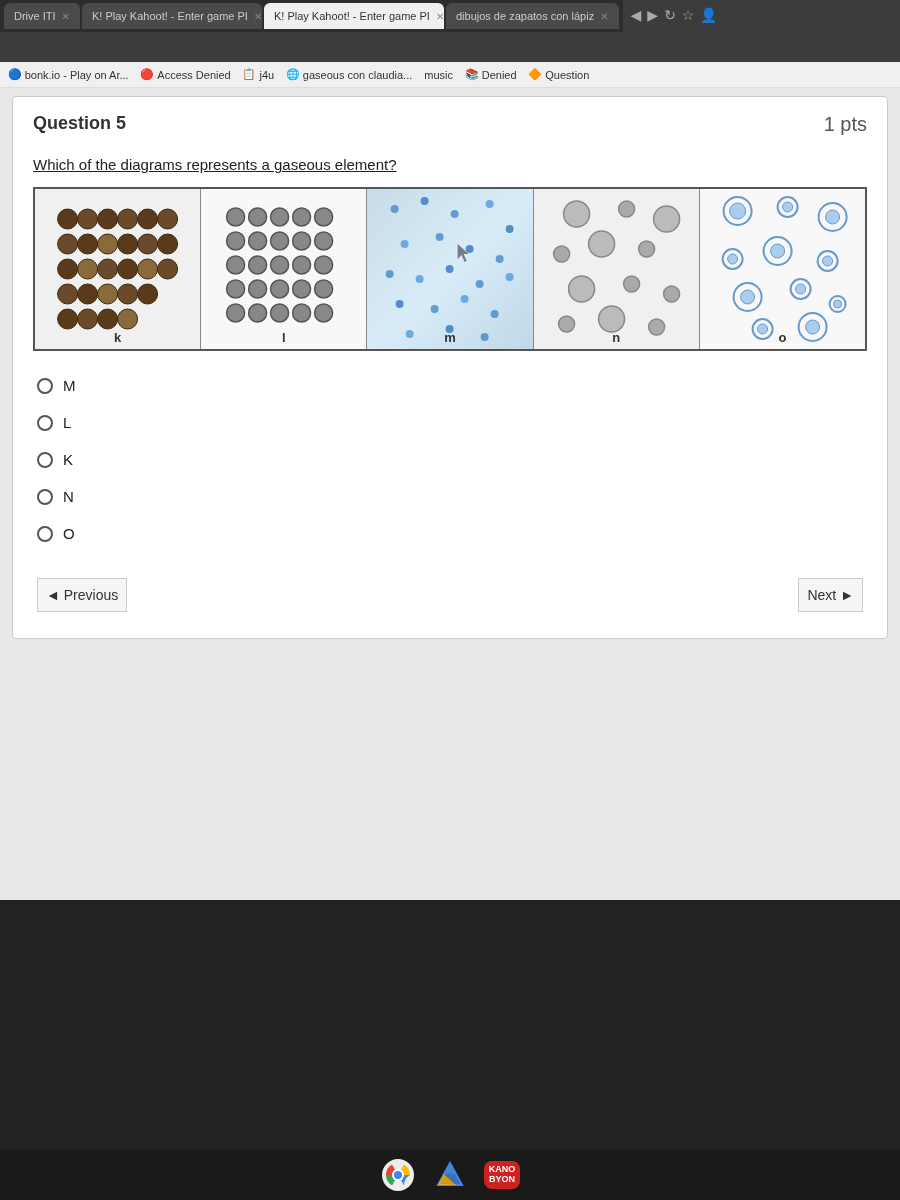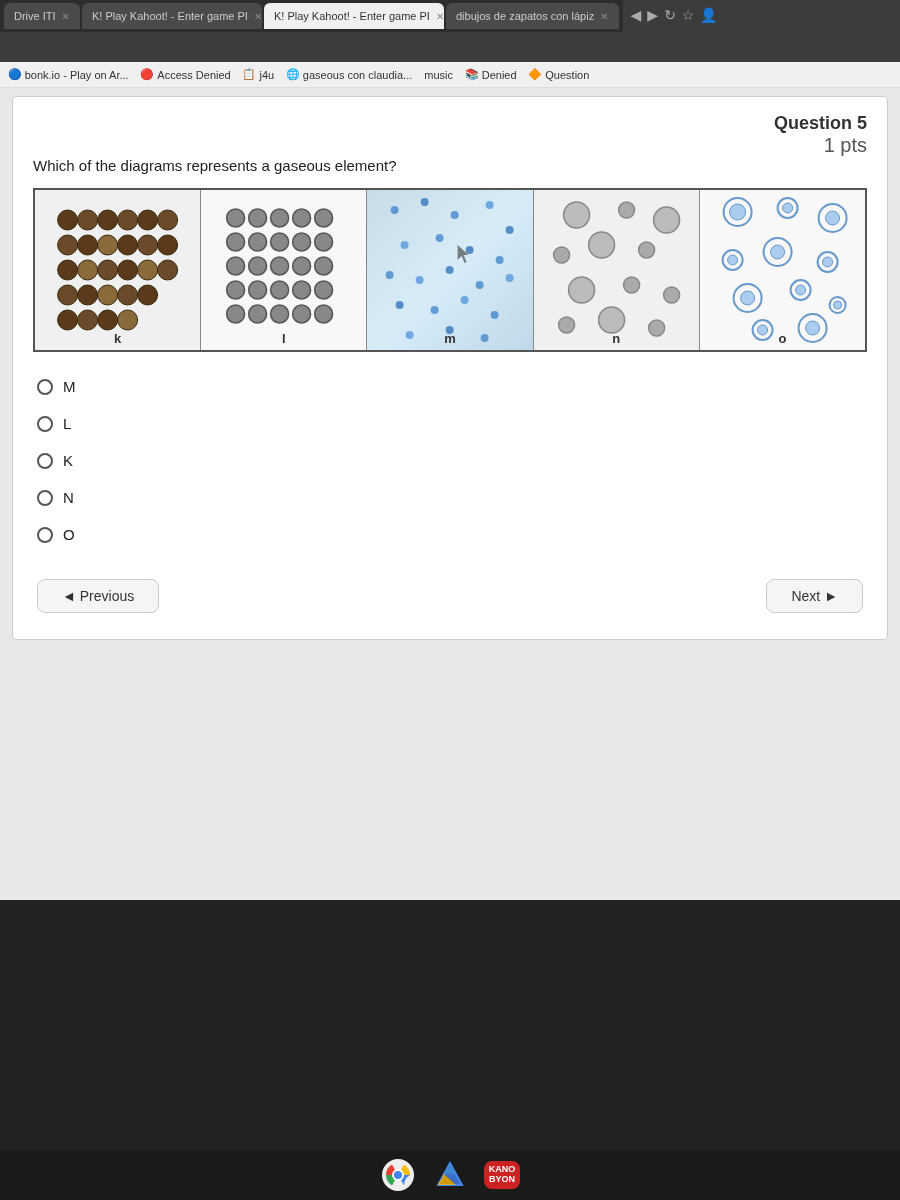--- a/index.html
+++ b/index.html
@@ -112,9 +112,8 @@
     .question-header {
       display: flex;
       justify-content: space-between;
-      align-items: flex-end;
-      margin-bottom: 0;
-      flex-direction: column;
+      align-items: flex-start;
+      margin-bottom: 20px;
     }
 
     .question-title {

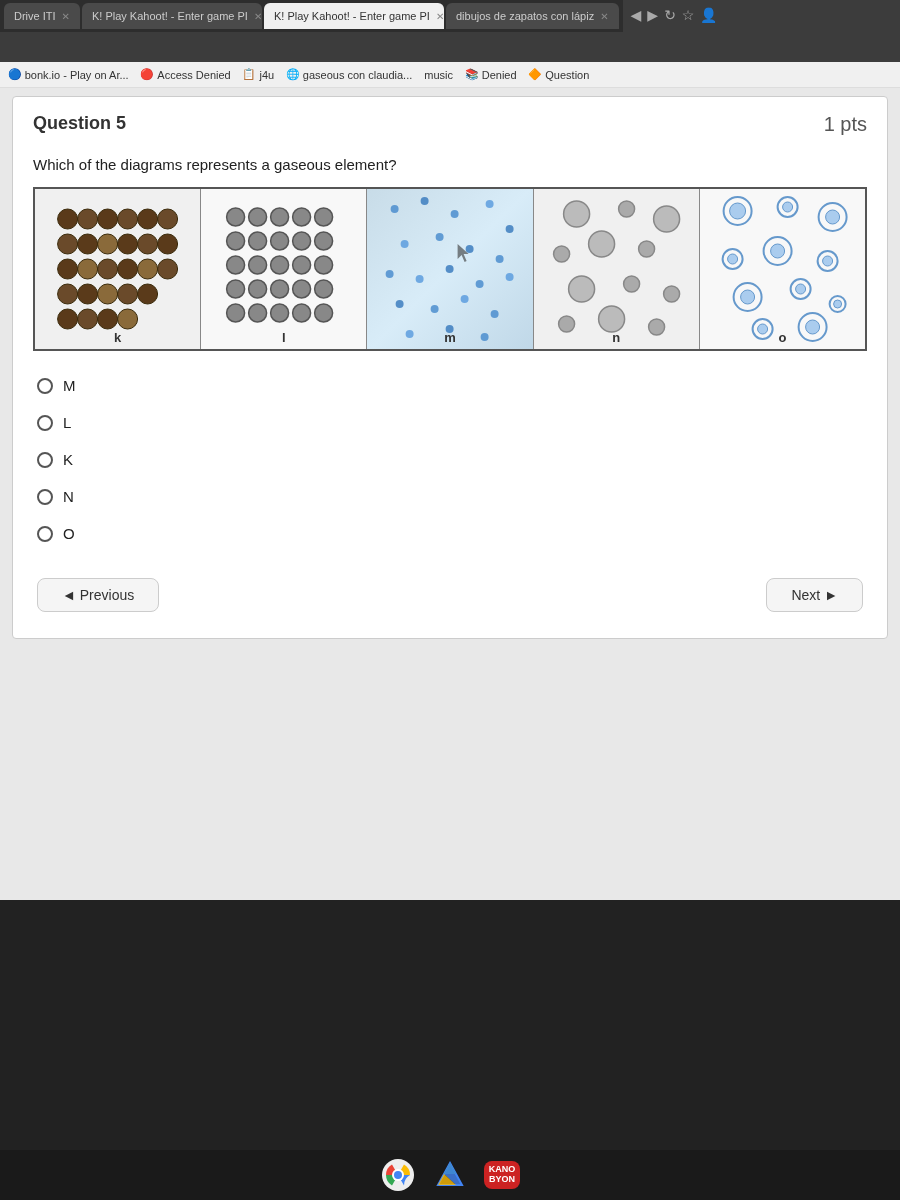--- a/index.html
+++ b/index.html
@@ -131,6 +131,7 @@
       font-size: 15px;
       color: #222;
       margin-bottom: 14px;
+      text-decoration: underline;
     }
 
     

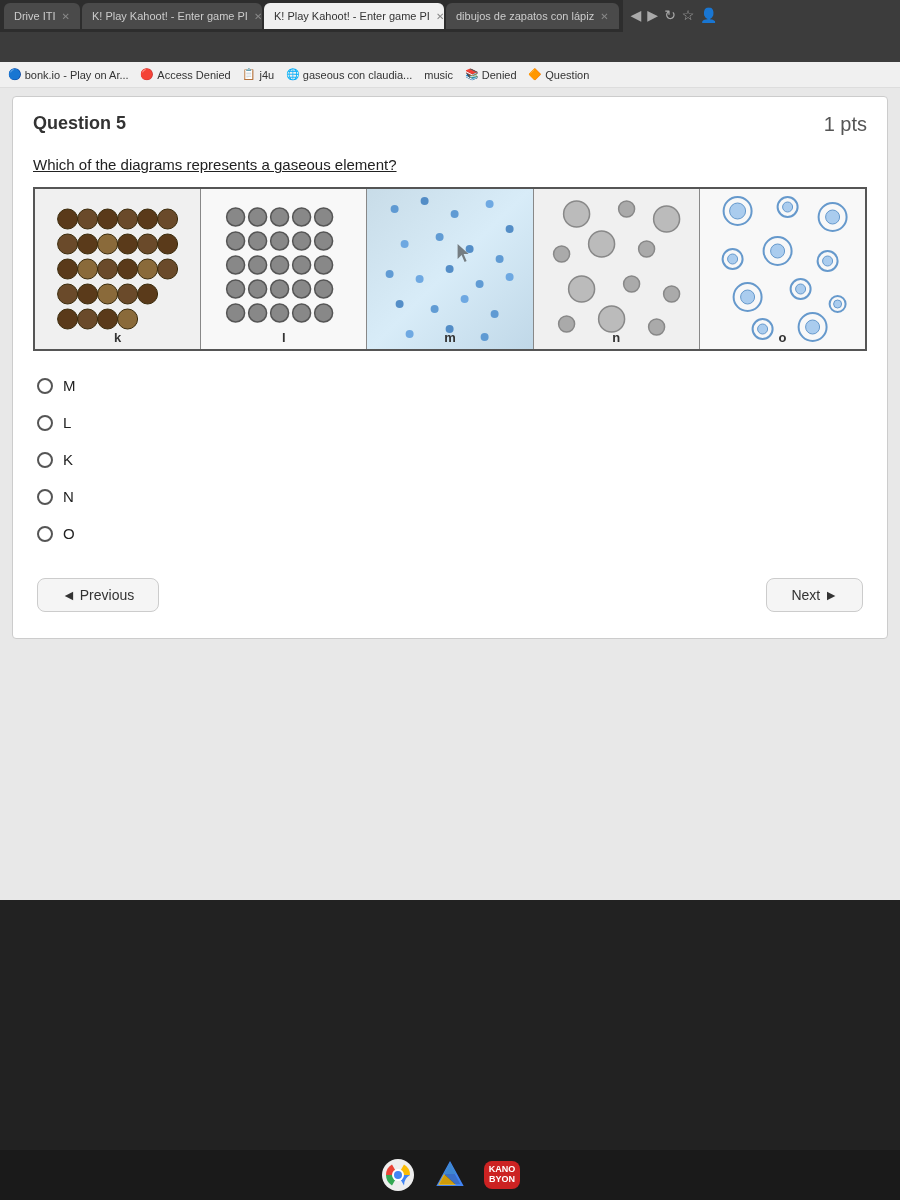--- a/index.html
+++ b/index.html
@@ -230,11 +230,11 @@
     }
 
     .nav-button {
-      padding: 8px 24px;
+      padding: 8px 8px;
       font-size: 14px;
       background: #f5f5f5;
       border: 1px solid #ccc;
-      border-radius: 8px;
+      border-radius: 0;
       cursor: pointer;
       color: #333;
     }

